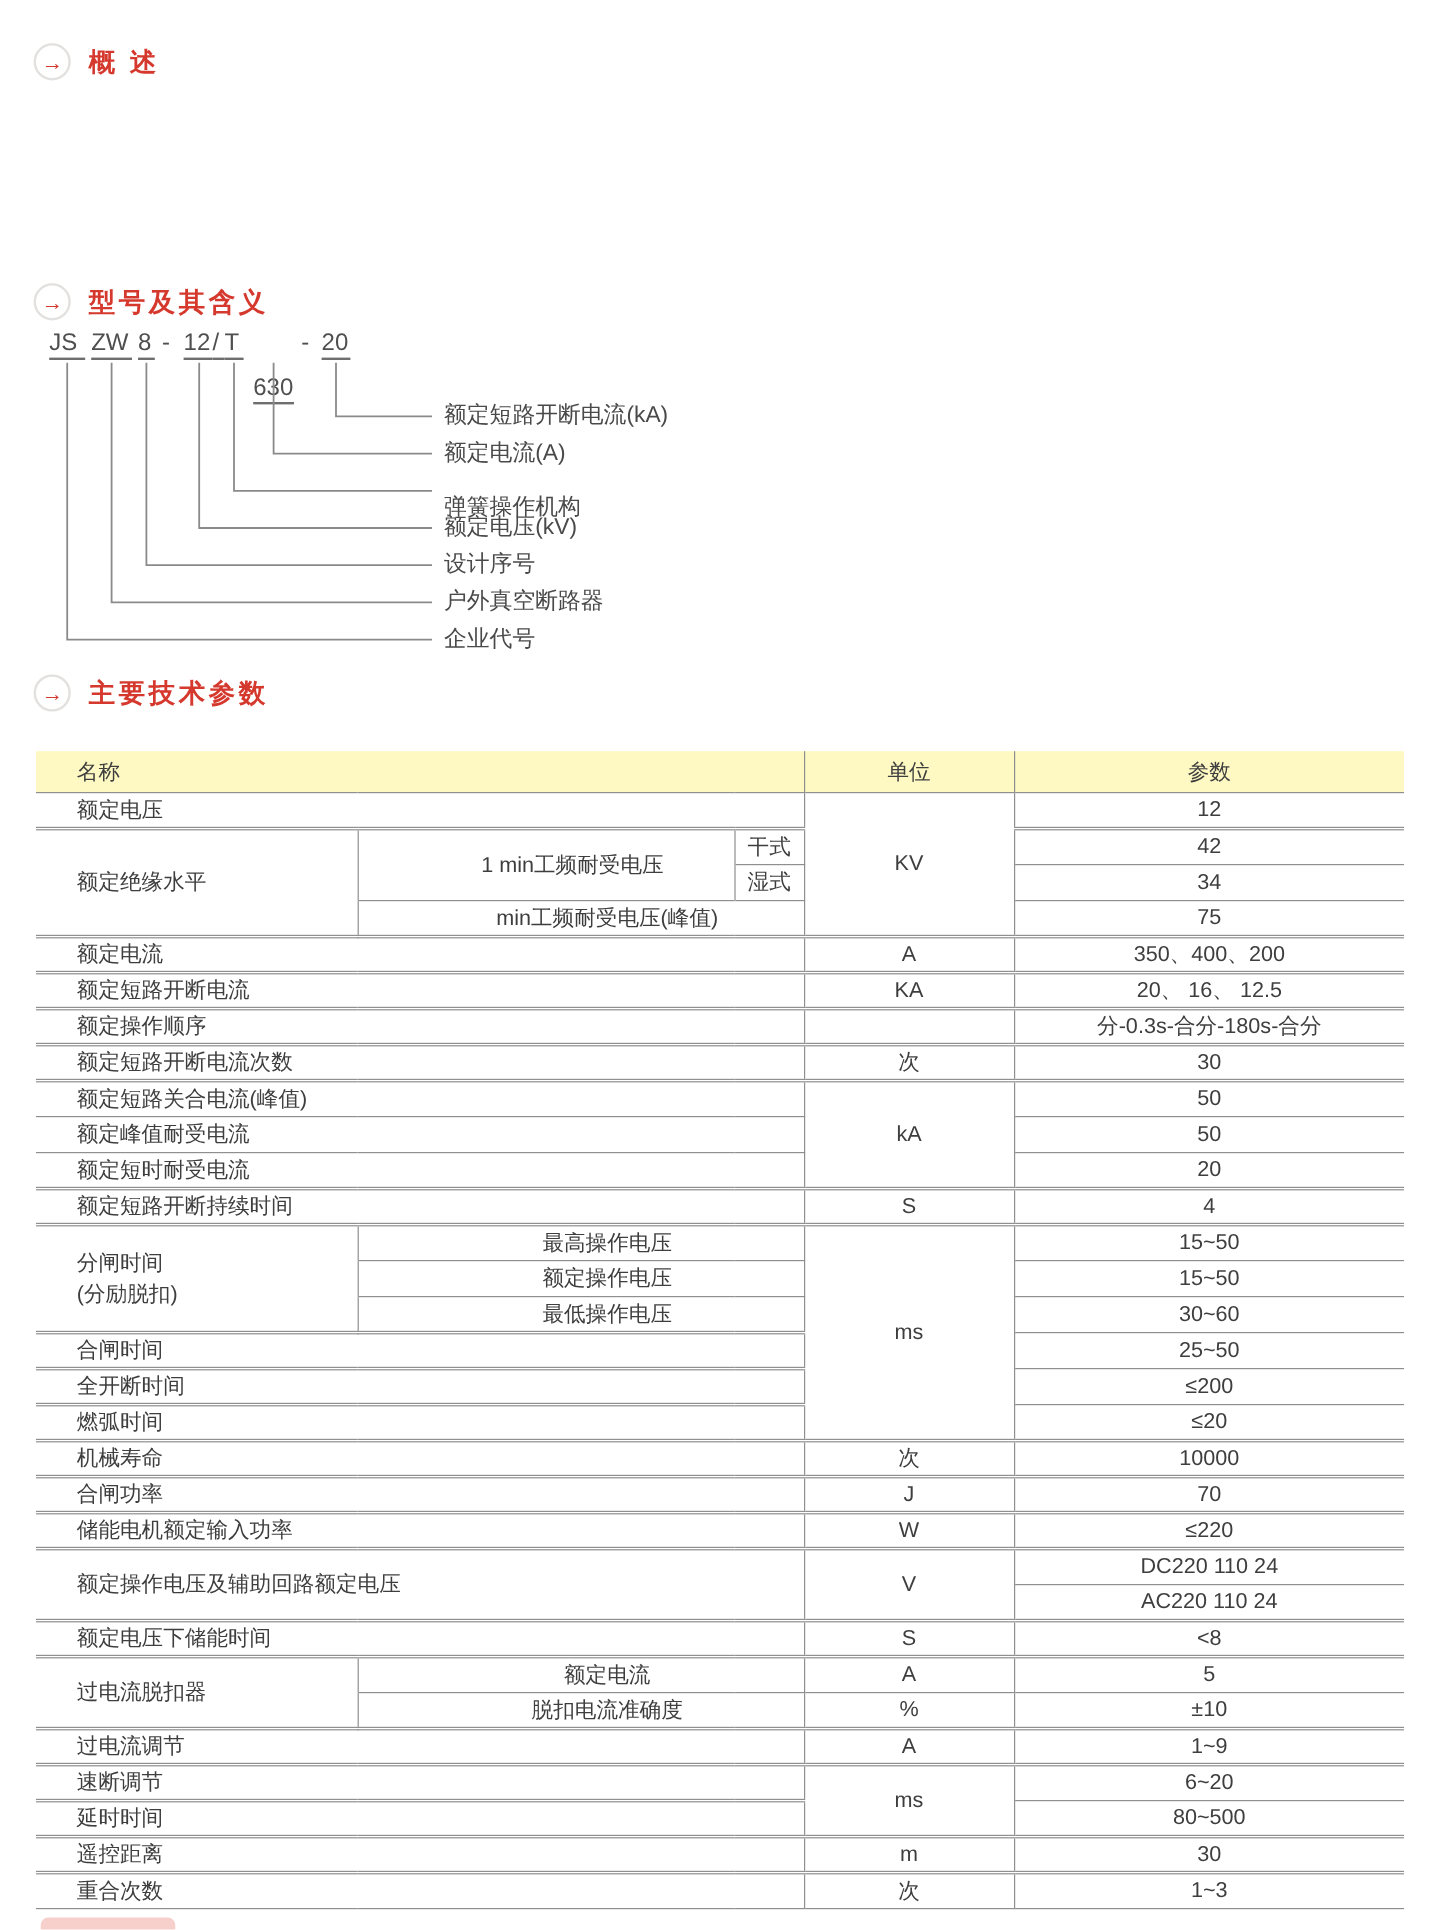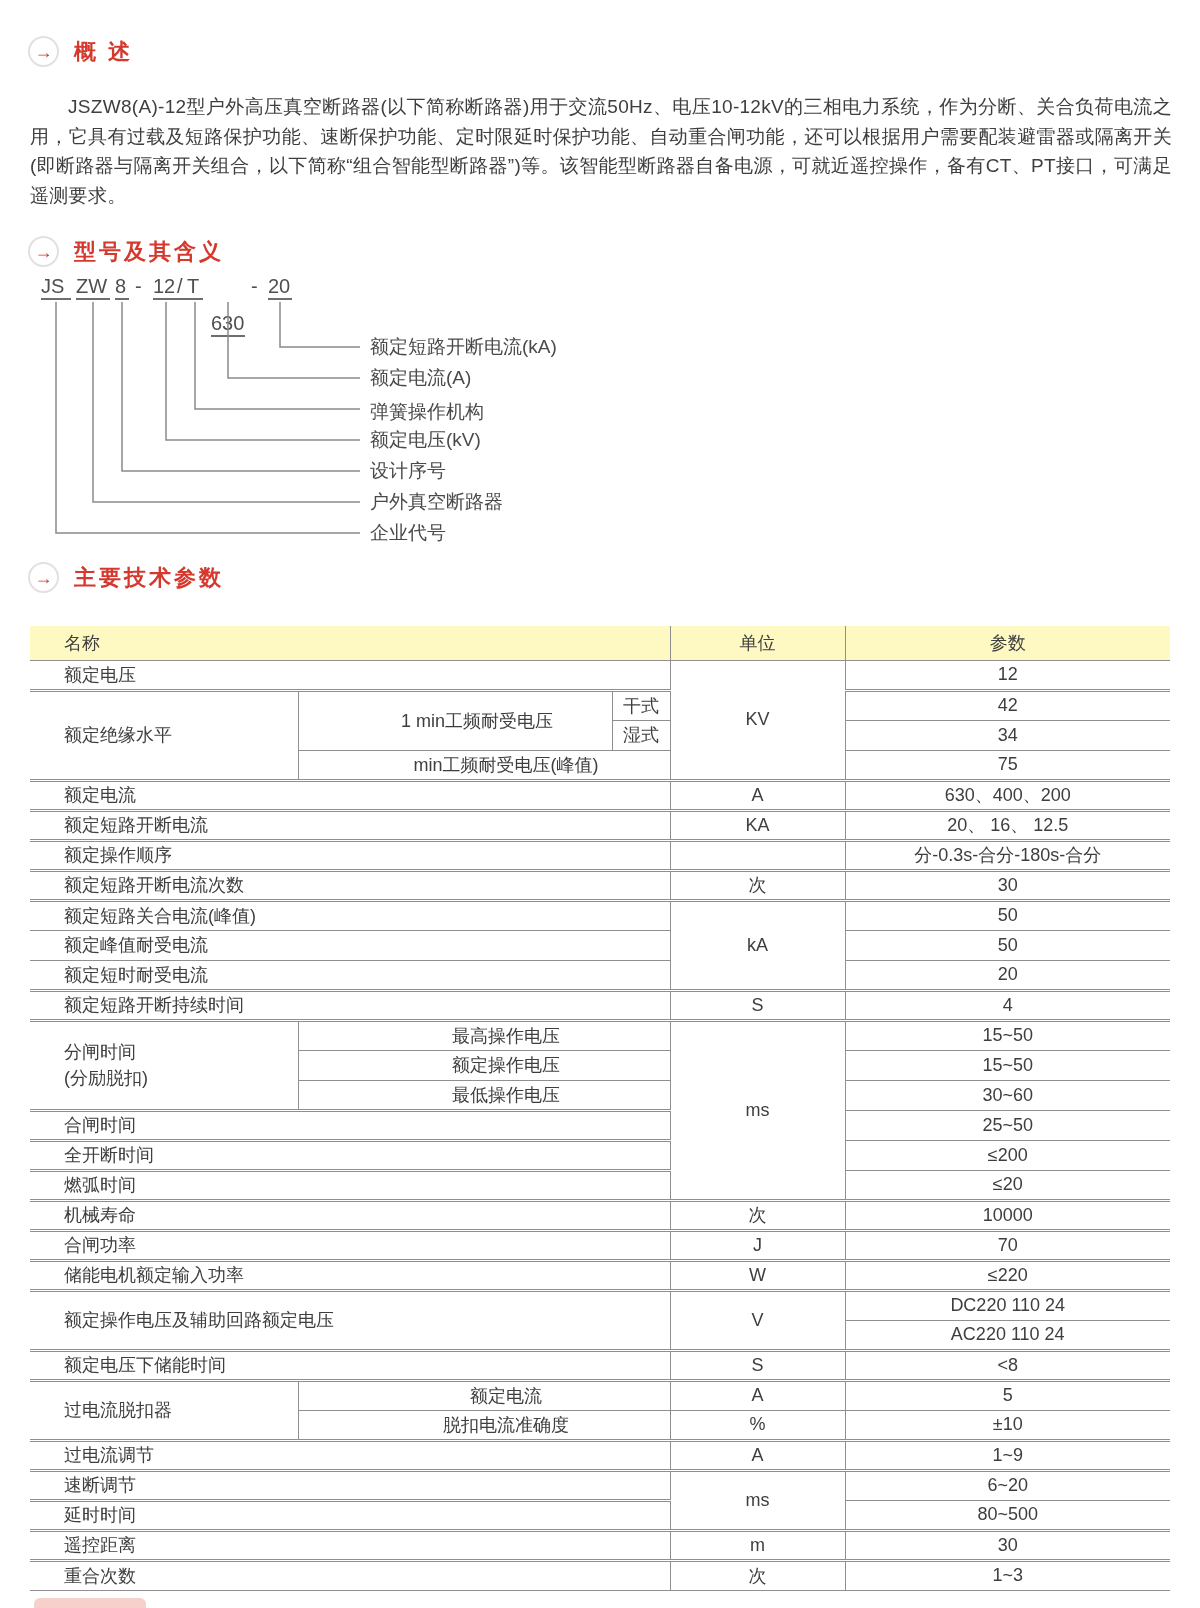--- a/index.html
+++ b/index.html
@@ -53,7 +53,6 @@
       </div>
     <div class="sec-title">概 述</div>
   </div>
-  <div class="para">JSZW8(A)-12型户外高压真空断路器(以下简称断路器)用于交流50Hz、电压10-12kV的三相电力系统，作为分断、关合负荷电流之用，它具有过载及短路保护功能、速断保护功能、定时限延时保护功能、自动重合闸功能，还可以根据用户需要配装避雷器或隔离开关(即断路器与隔离开关组合，以下简称“组合智能型断路器”)等。该智能型断路器自备电源，可就近遥控操作，备有CT、PT接口，可满足遥测要求。</div>
 
   <div class="sec-head" style="top:236px;">
     <div class="arrow-circle">

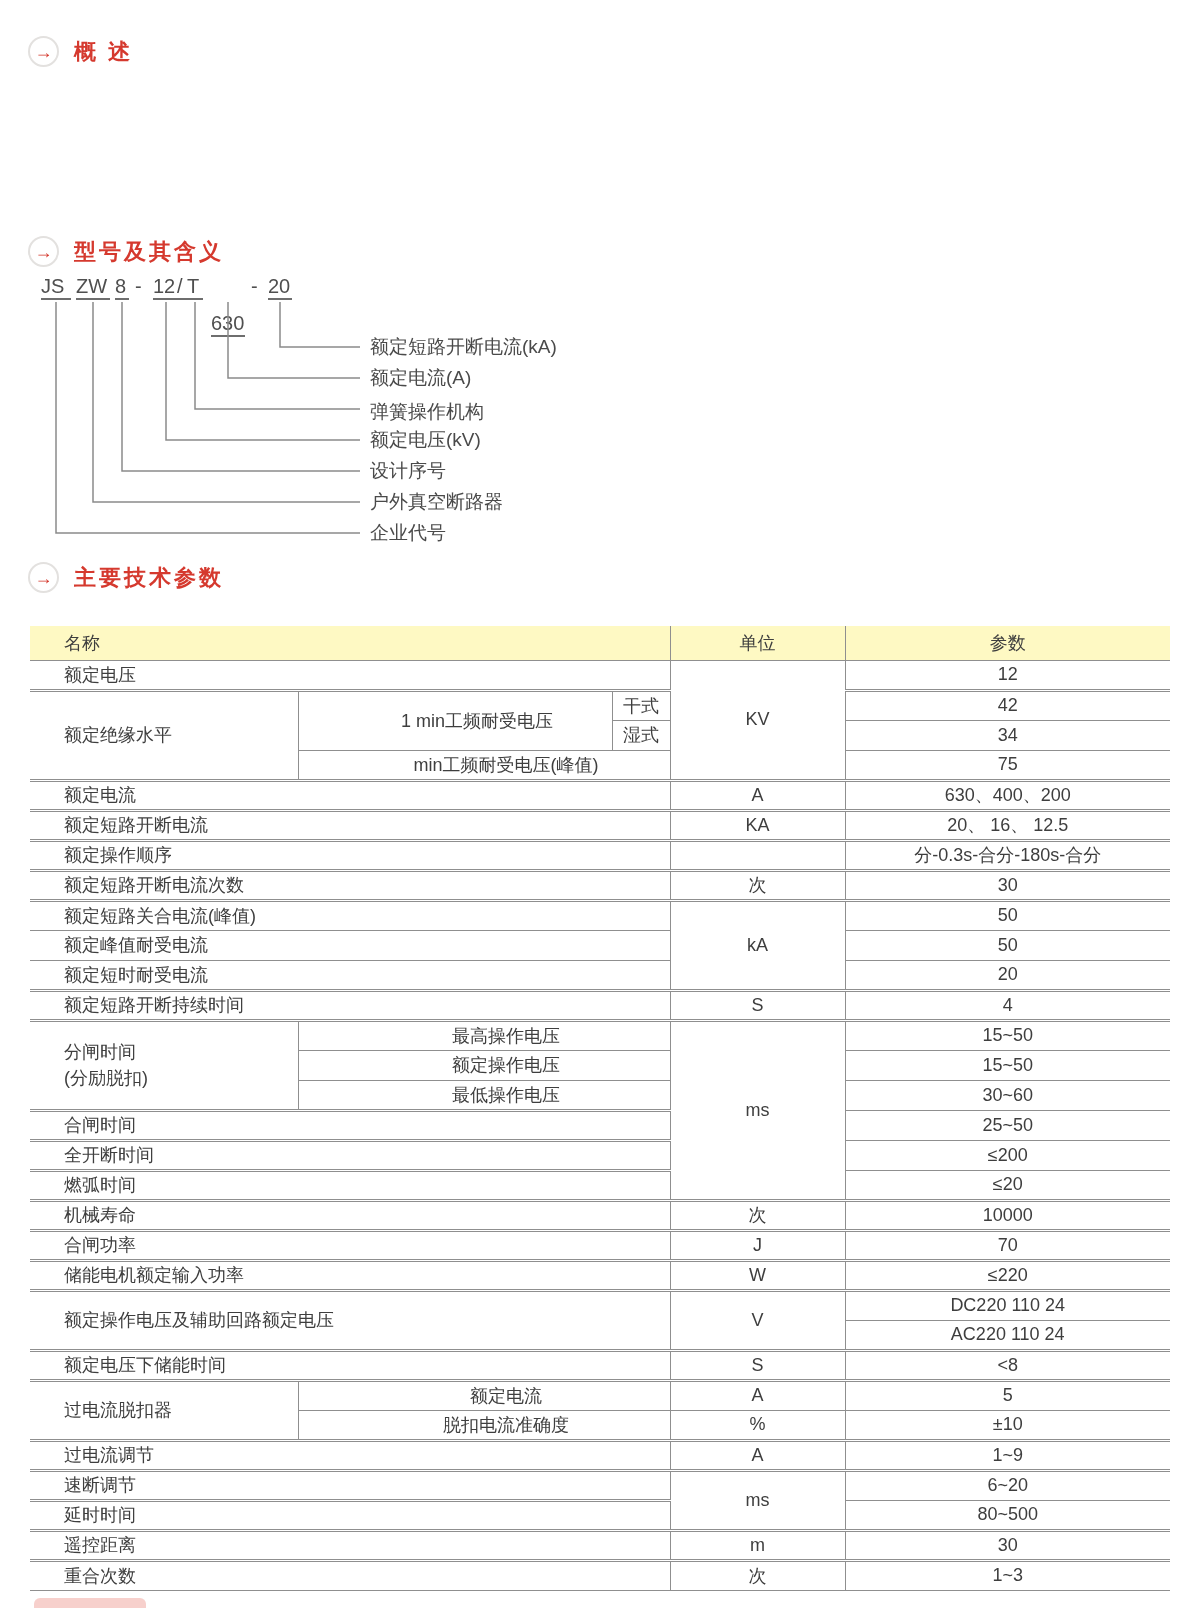--- a/index.html
+++ b/index.html
@@ -87,7 +87,7 @@
 
     <div class="dlabel" style="top:61px;">额定短路开断电流(kA)</div>
     <div class="dlabel" style="top:92px;">额定电流(A)</div>
-    <div class="dlabel" style="top:126px;text-align:right;">弹簧操作机构</div>
+    <div class="dlabel" style="top:137px;text-align:right;">弹簧操作机构</div>
     <div class="dlabel" style="top:154px;">额定电压(kV)</div>
     <div class="dlabel" style="top:185px;">设计序号</div>
     <div class="dlabel" style="top:216px;">户外真空断路器</div>

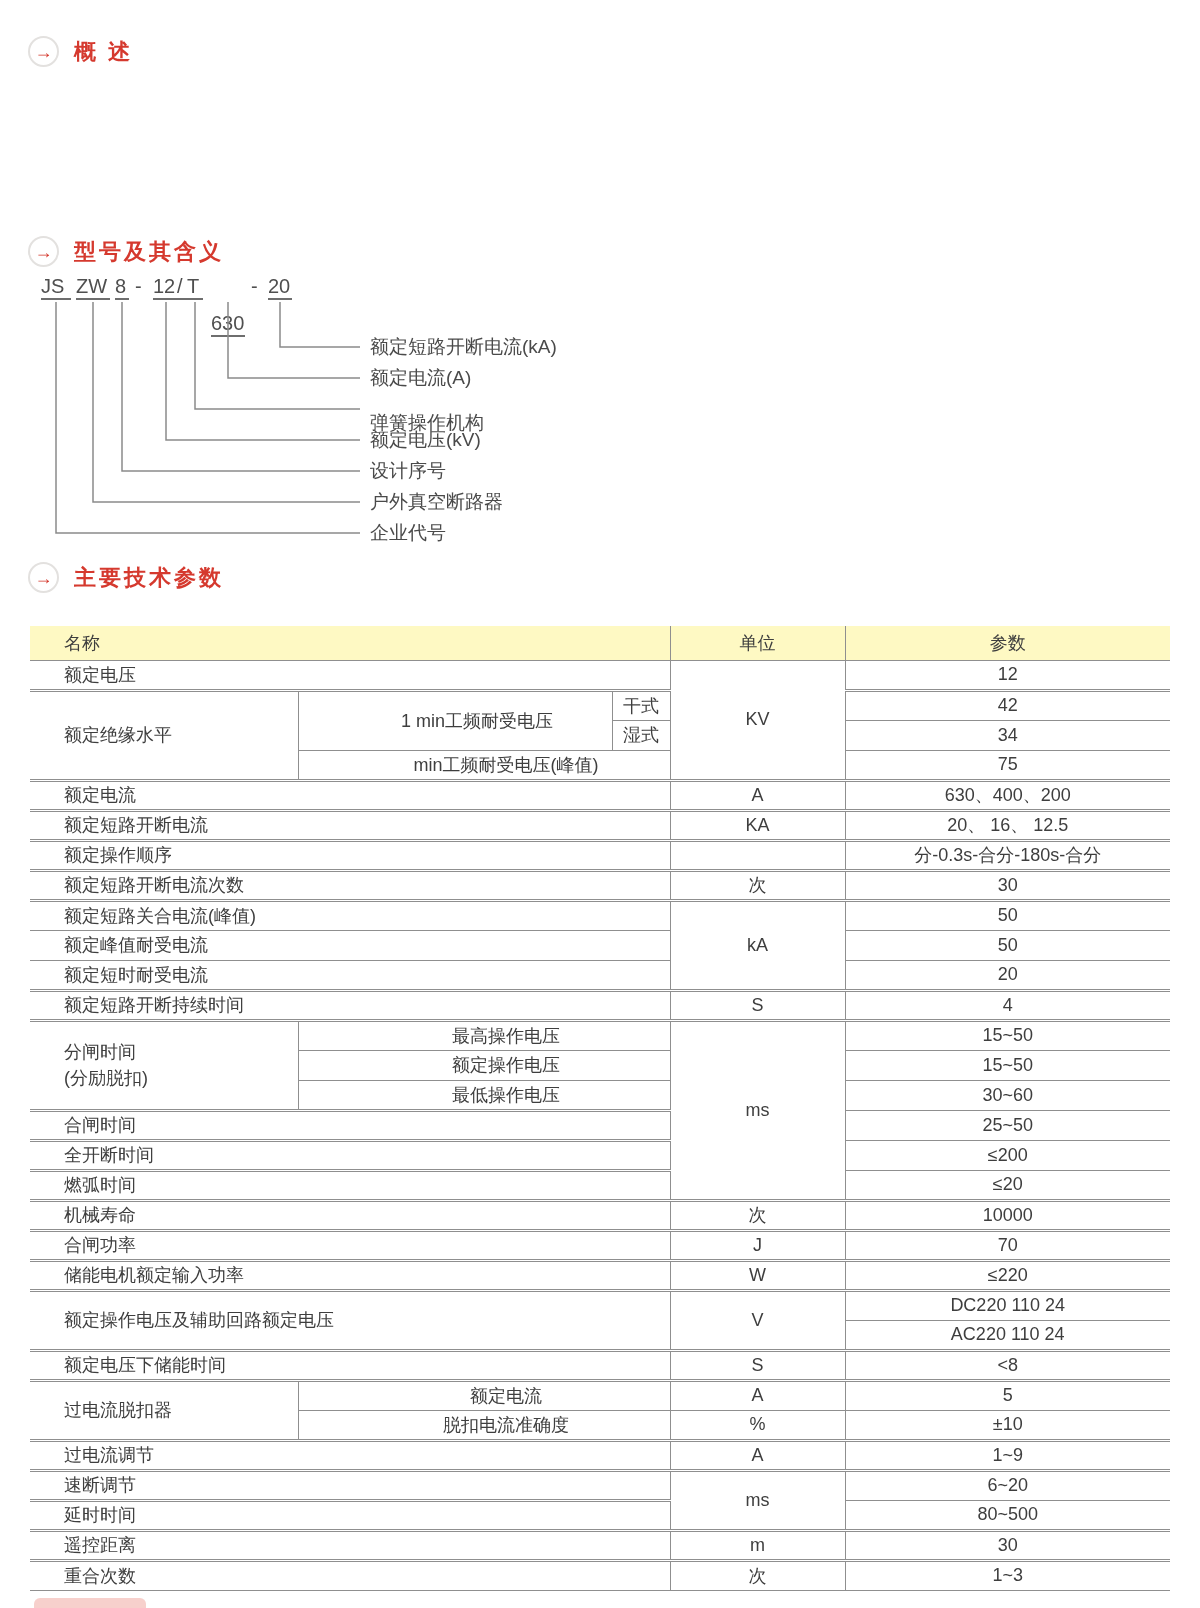--- a/index.html
+++ b/index.html
@@ -141,7 +141,7 @@
     <tr>
       <td colspan="3" class="nm bt2">额定电流</td>
       <td class="un bt2">A</td>
-      <td class="bt2">630、400、200</td>
+      <td class="bt2">350、400、200</td>
     </tr>
     <tr>
       <td colspan="3" class="nm bt2">额定短路开断电流</td>

